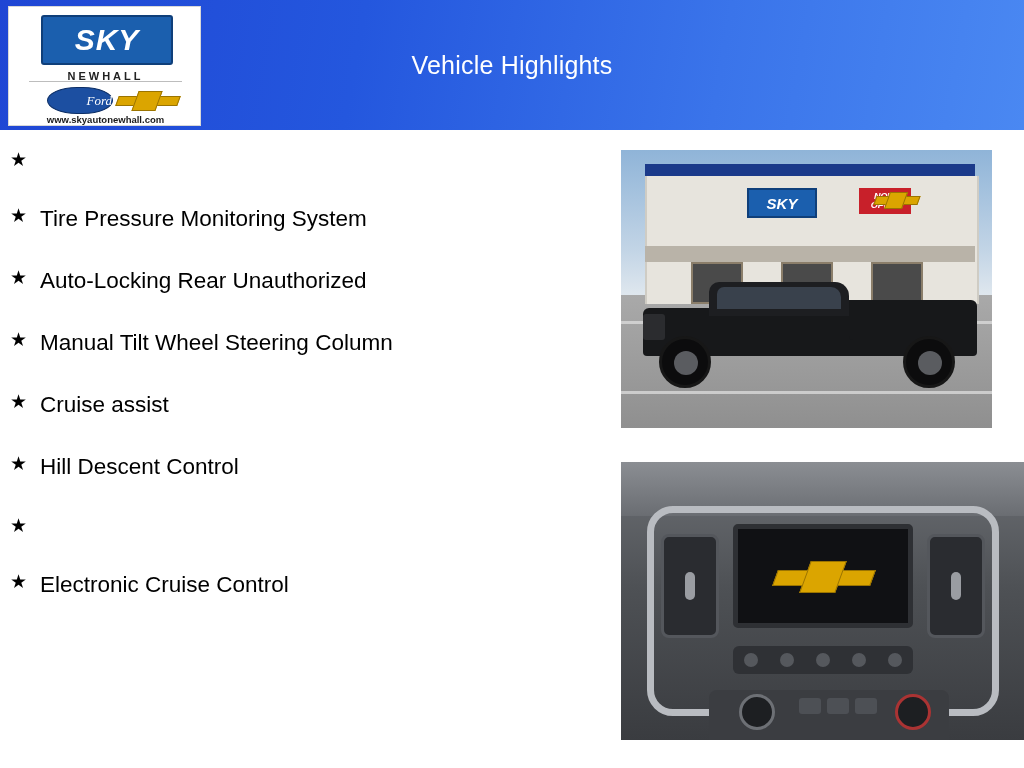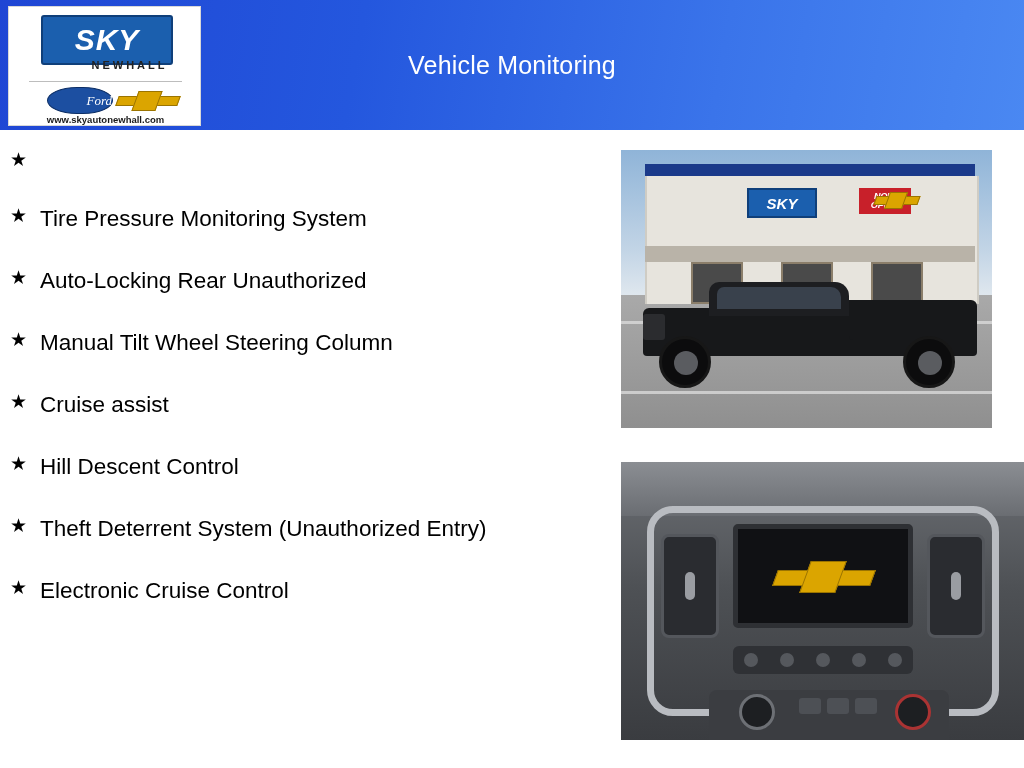--- a/index.html
+++ b/index.html
@@ -80,14 +80,13 @@
   .logo-newhall {
     position: absolute;
     left: 0;
-    top: 52px;
+    top: 63px;
     width: 193px;
     text-align: center;
     font-size: 11px;
     letter-spacing: 3px;
     color: #222222;
     font-weight: bold;
-    padding-left: 24px;
   }
   .logo-rule {
     position: absolute;

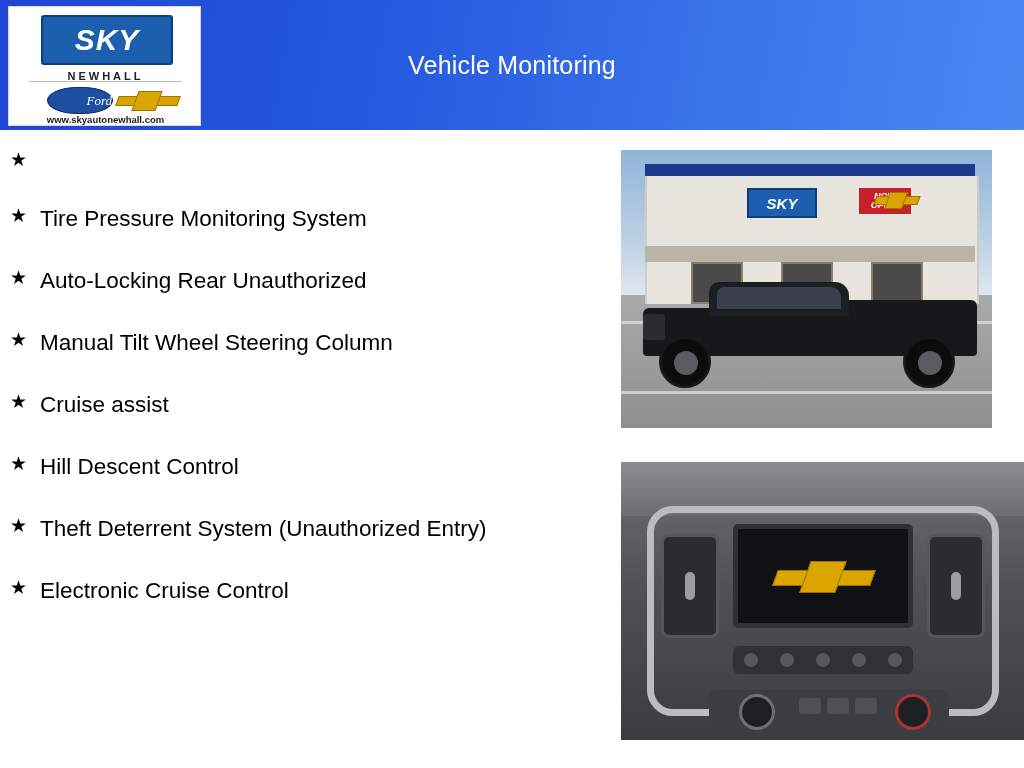--- a/index.html
+++ b/index.html
@@ -374,7 +374,7 @@
 <div class="slide">
 
   <div class="header">
-    <div class="header-title">Vehicle Monitoring</div>
+    <div class="header-title">Vehicle Highlights</div>
   </div>
 
   <div class="logo-box">

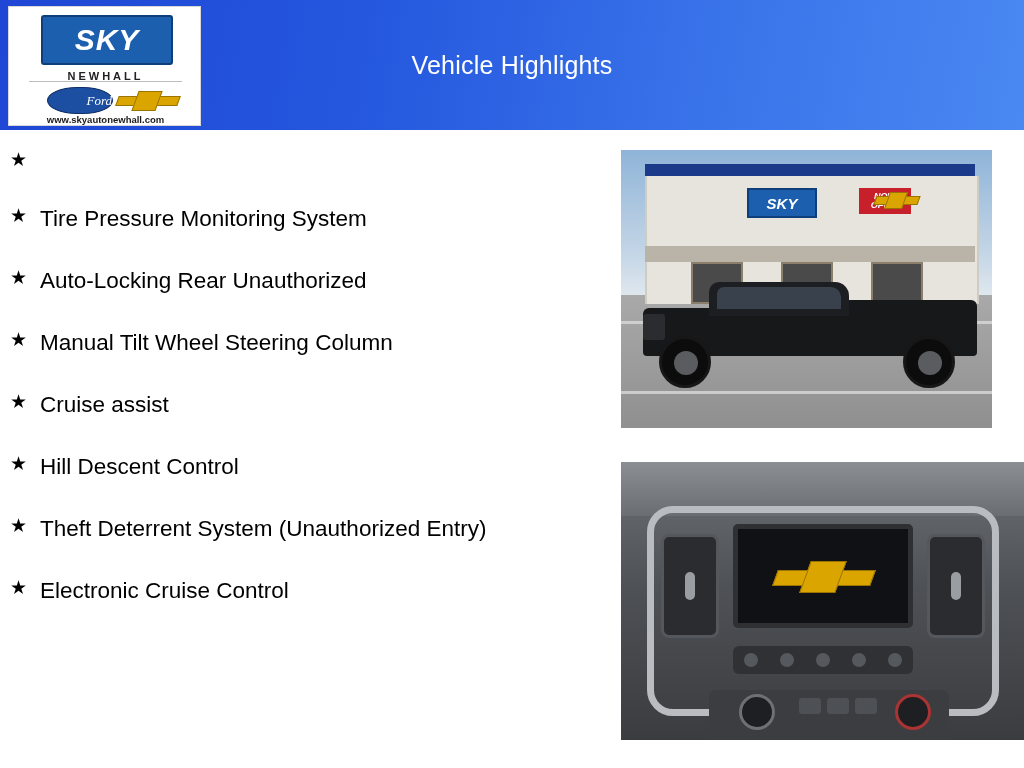--- a/index.html
+++ b/index.html
@@ -426,7 +426,6 @@
 
     <div class="bullet-row">
       <div class="bullet-star">★</div>
-      <div class="bullet-text">Theft Deterrent System (Unauthorized Entry)</div>
     </div>
 
     <div class="bullet-row">

